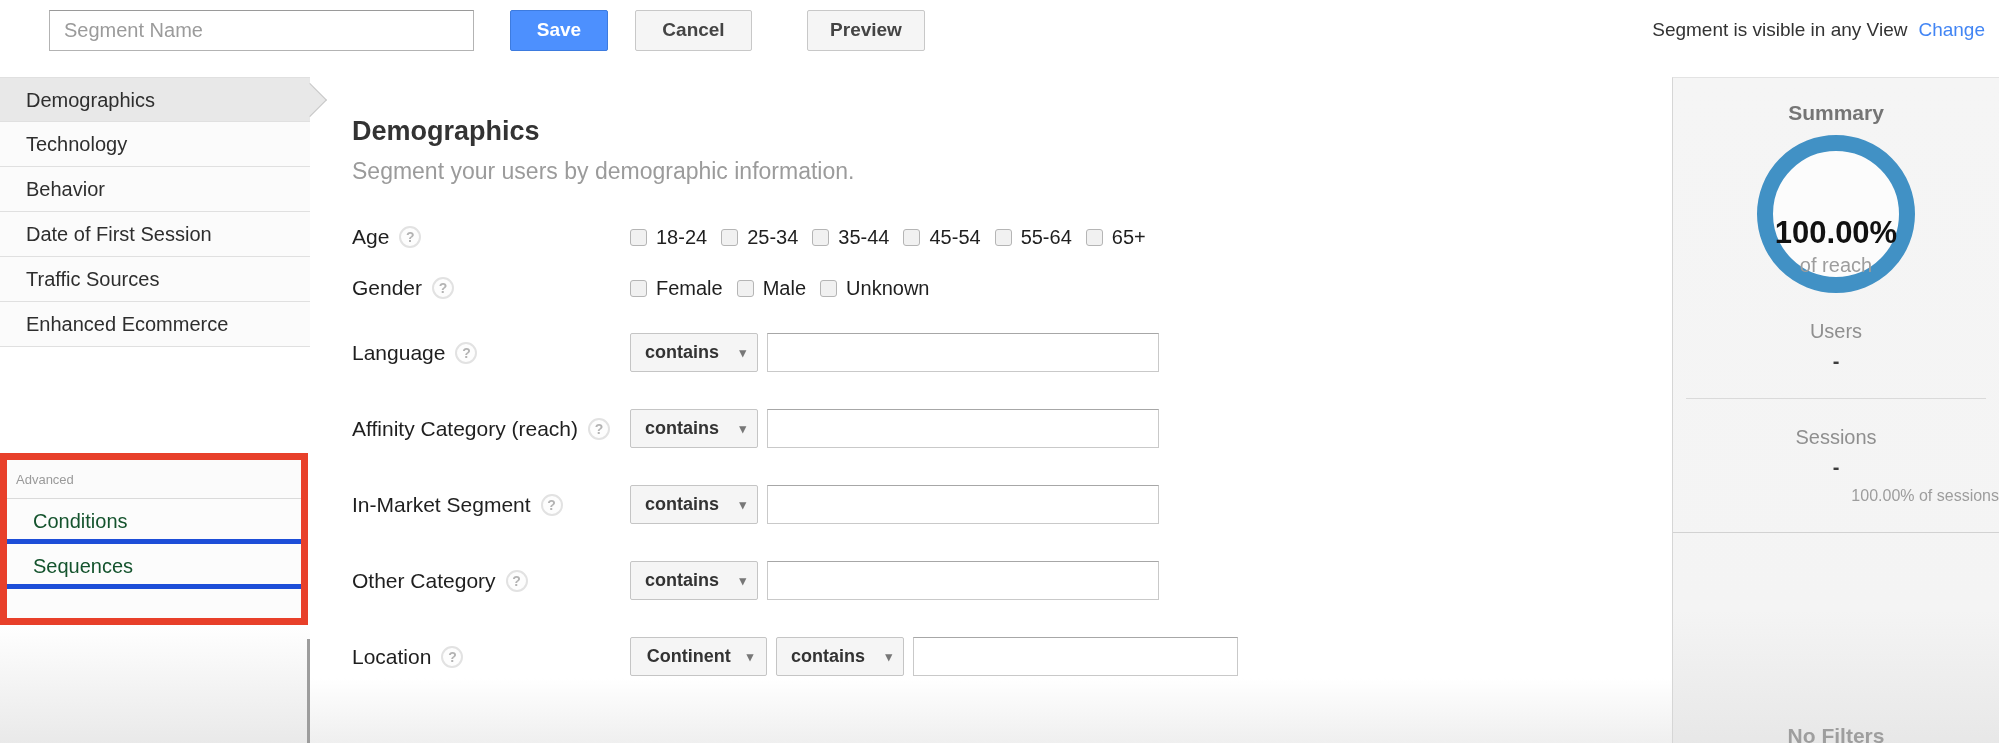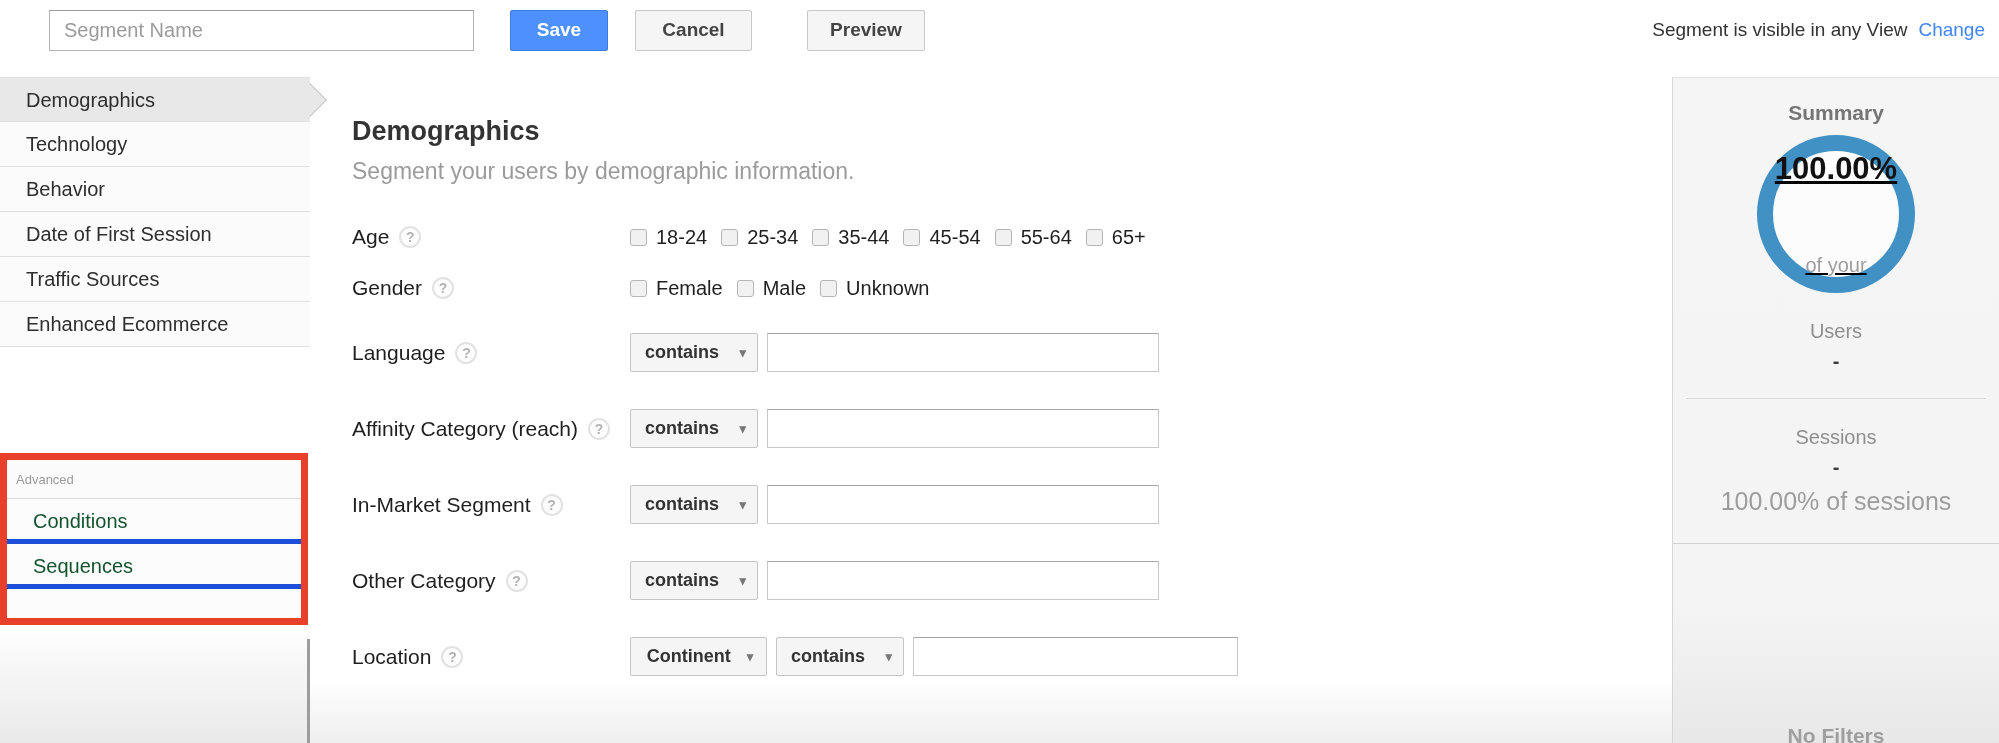--- a/index.html
+++ b/index.html
@@ -82,7 +82,7 @@
   .summary-title { margin-top:23px; font-size:21px; font-weight:bold; color:#757575; }
   .ring { width:158px; height:158px; border:16px solid #4191c5; border-radius:50%;
     margin:10px auto 0; background:#fcfcfc; display:flex; flex-direction:column;
-    align-items:center; justify-content:space-between;text-decoration:underline; }
+    align-items:center; justify-content:flex-end; }
   .ring-pct { font-size:31px; font-weight:bold; color:#111; }
   .ring-cap { font-size:20px; color:#9d9d9d; margin-top:3px; }
   .stat-label { margin-top:27px; font-size:20px; color:#8f8f8f; }

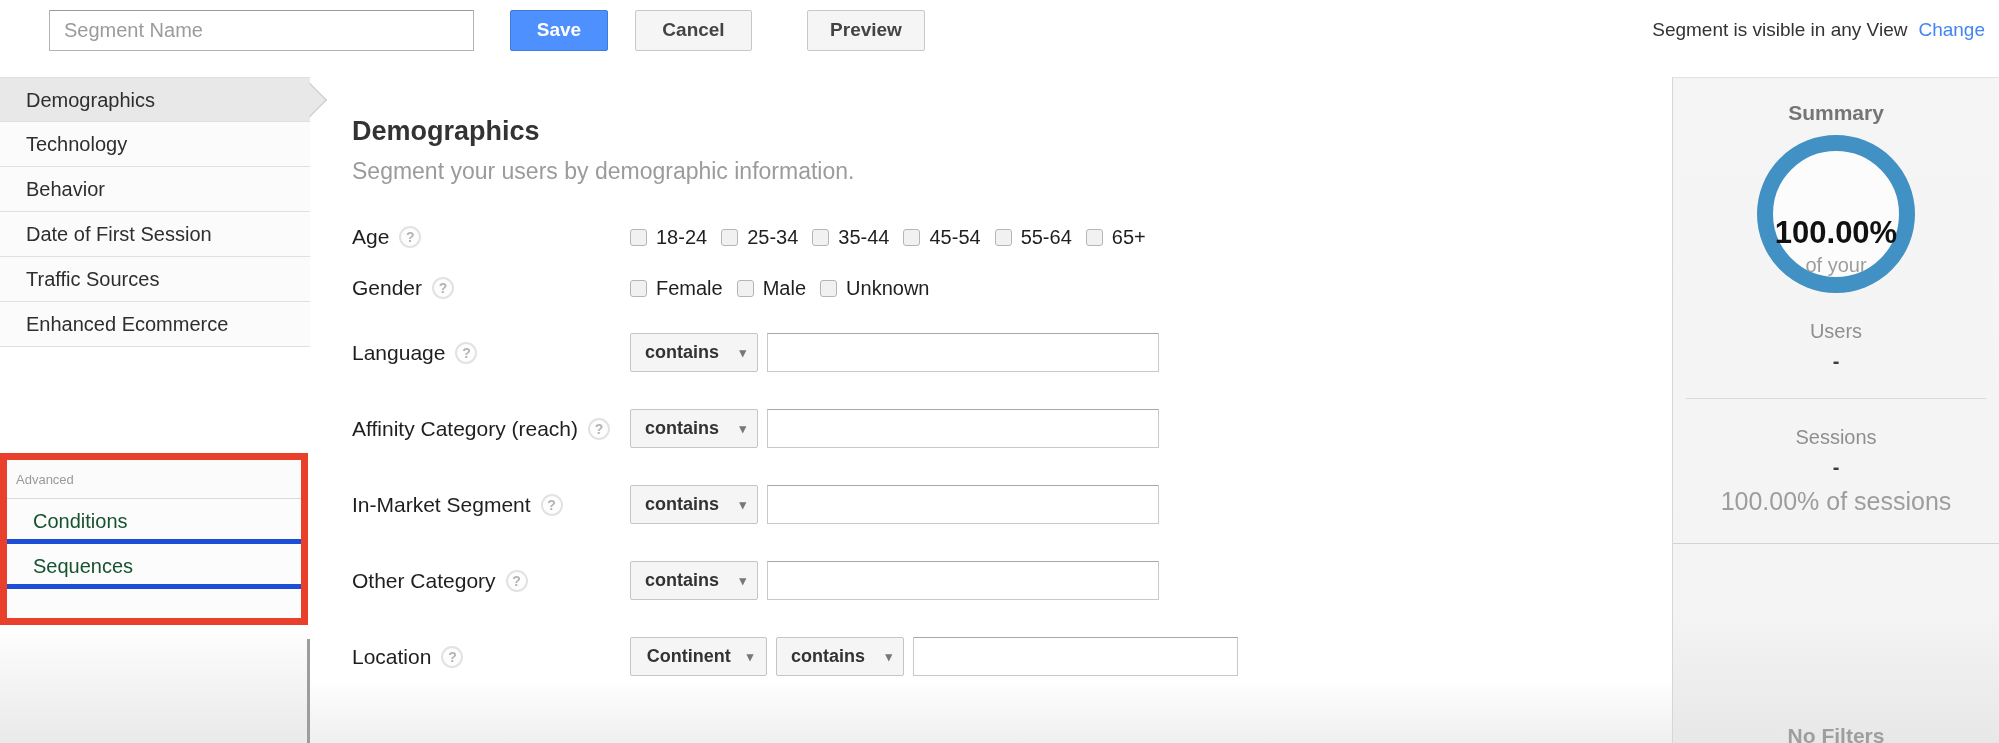--- a/index.html
+++ b/index.html
@@ -274,7 +274,7 @@
     <div class="summary-title">Summary</div>
     <div class="ring" style="border-color: rgb(65, 145, 197);">
       <div class="ring-pct">100.00%</div>
-      <div class="ring-cap">of your</div>
+      <div class="ring-cap">of reach</div>
     </div>
     <div class="stat-label">Users</div>
     <div class="stat-value">-</div>

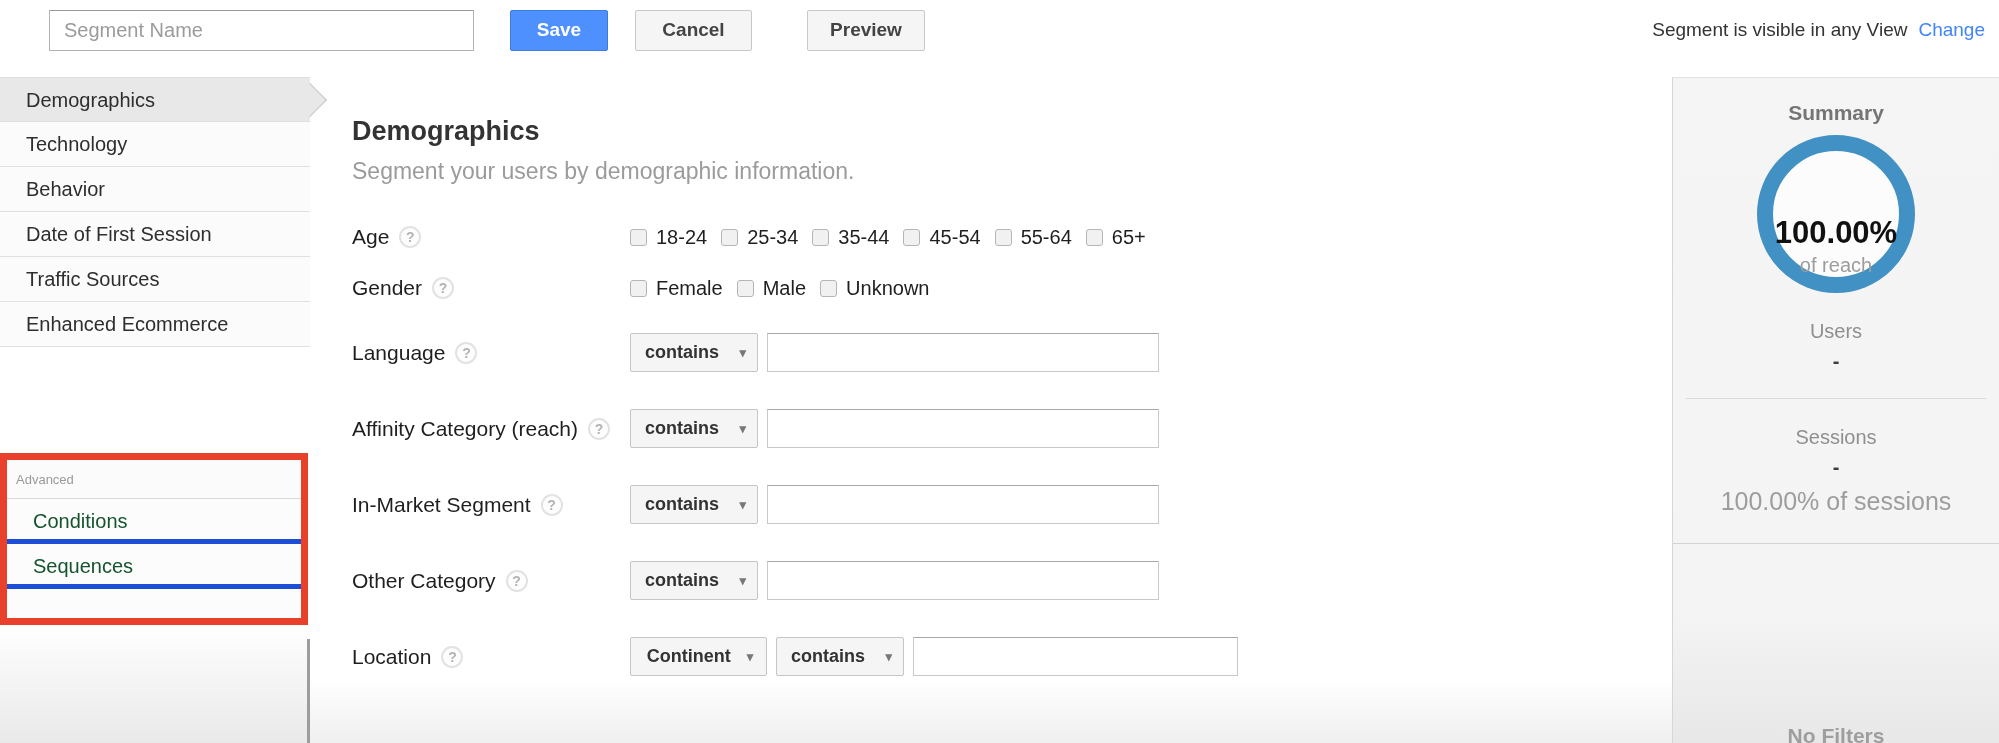--- a/index.html
+++ b/index.html
@@ -87,7 +87,7 @@
   .ring-cap { font-size:20px; color:#9d9d9d; margin-top:3px; }
   .stat-label { margin-top:27px; font-size:20px; color:#8f8f8f; }
   .stat-value { margin-top:7px; font-size:20px; font-weight:bold; color:#3c3c3c; }
-  .stat-sub { margin-top:8px; font-size:25px; color:#9d9d9d; }
+  .stat-sub { margin-top:8px; font-size:16px; color:#9d9d9d;text-align:right; }
   .divider-short { height:1px; background:#dadada; margin:25px 13px 0 13px; }
   .divider-full { height:1px; background:#d2d2d2; margin-top:27px; }
   .no-filters { position:absolute; bottom:12px; left:0; right:0; font-size:21px;

